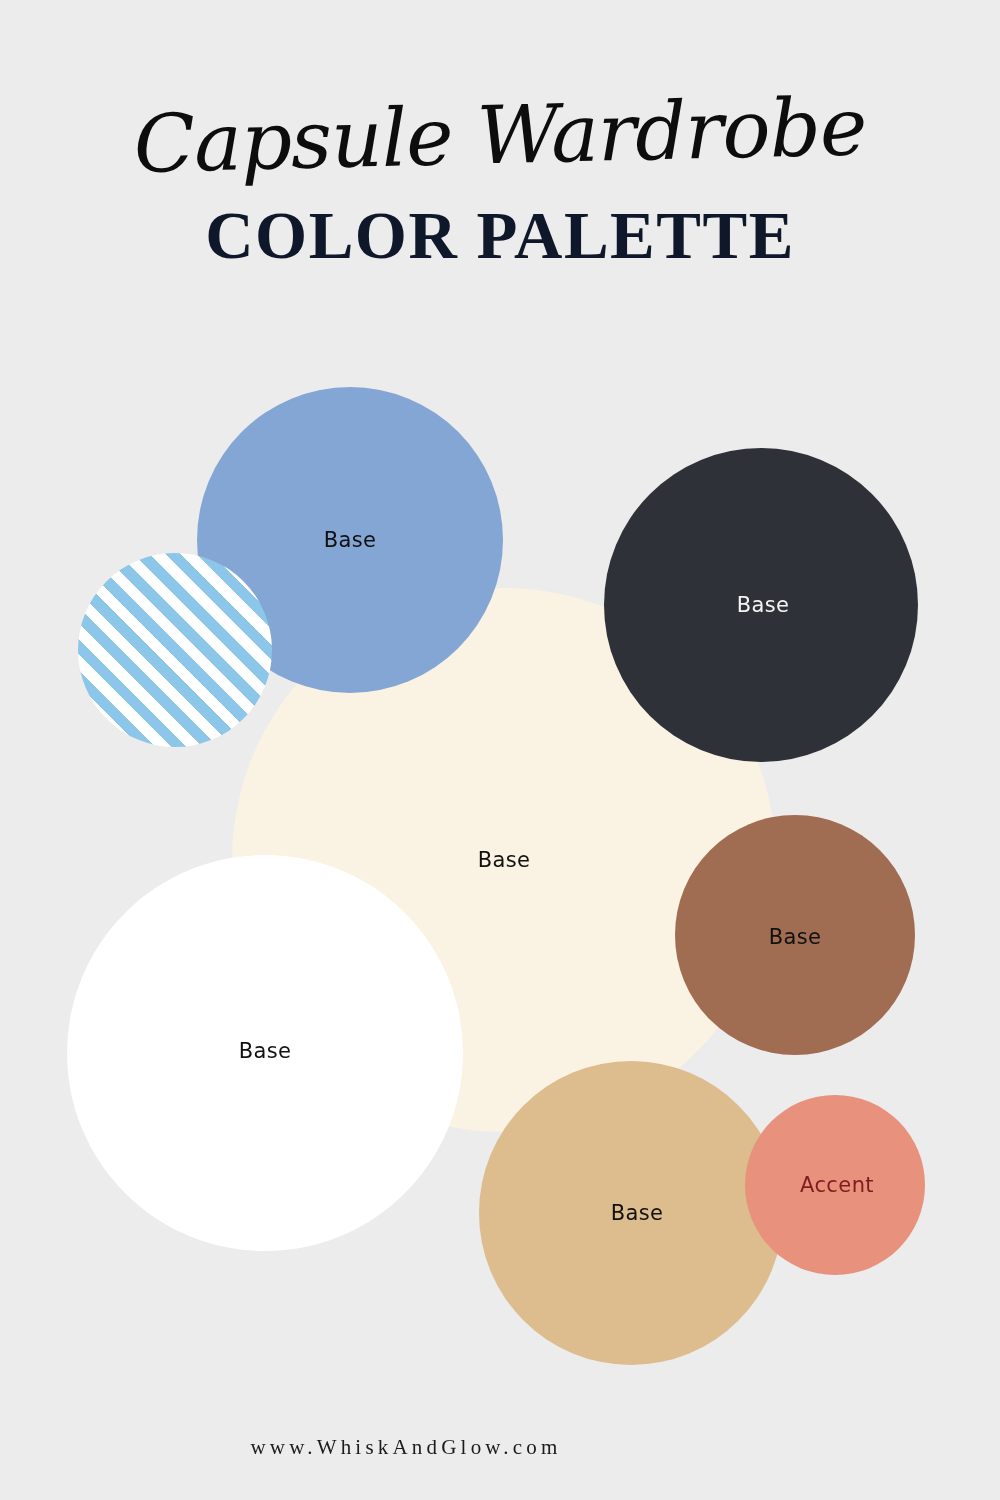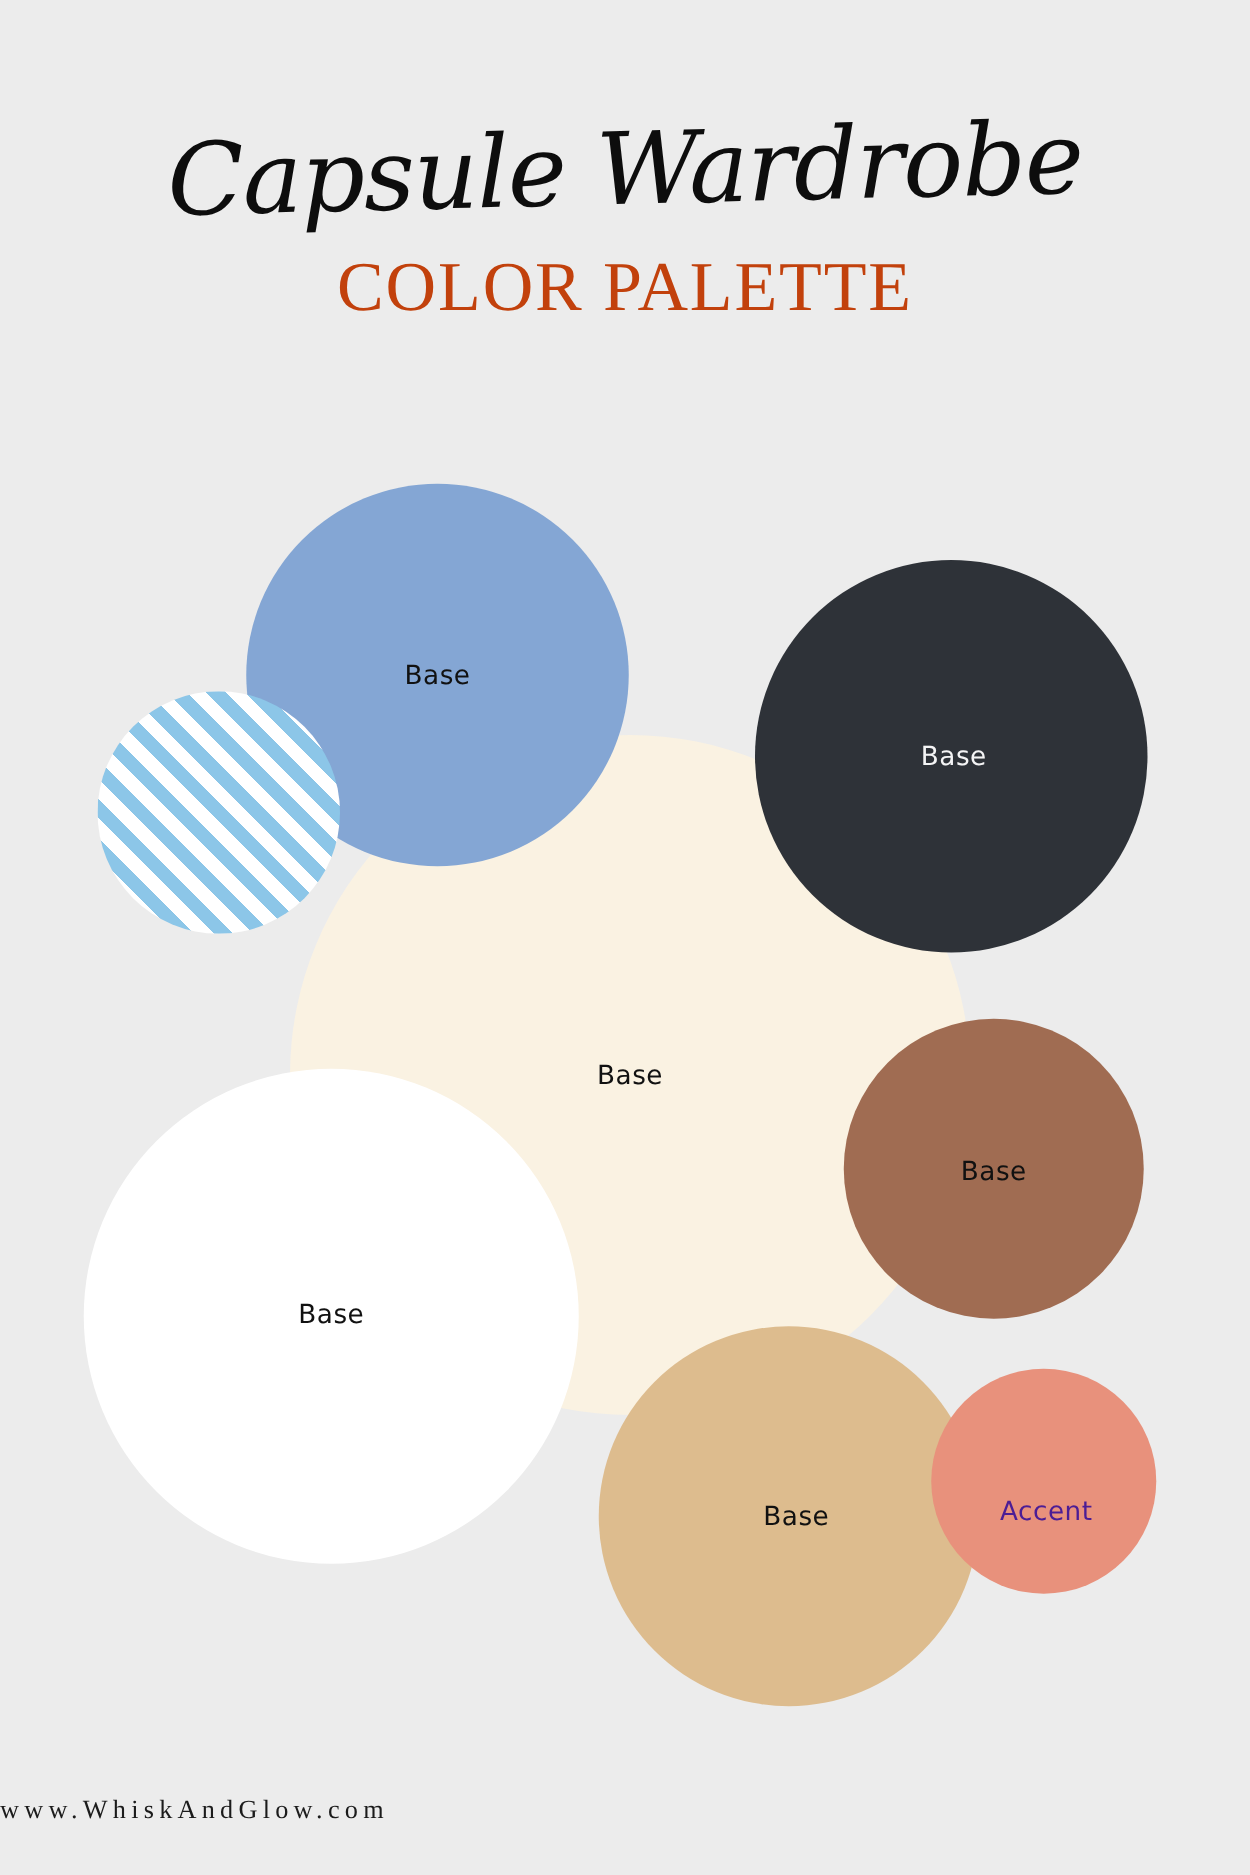--- a/index.html
+++ b/index.html
@@ -45,10 +45,10 @@
   }
   .serif-title {
     font-family: "Liberation Serif", "DejaVu Serif", serif;
-    font-weight: 400;
-    font-size: 56px;
+    font-weight: 700;
+    font-size: 67px;
     line-height: 1;
-    color: #c2410c;
+    color: #0f172a;
     letter-spacing: 1.5px;
     margin-top: 26px;
   }

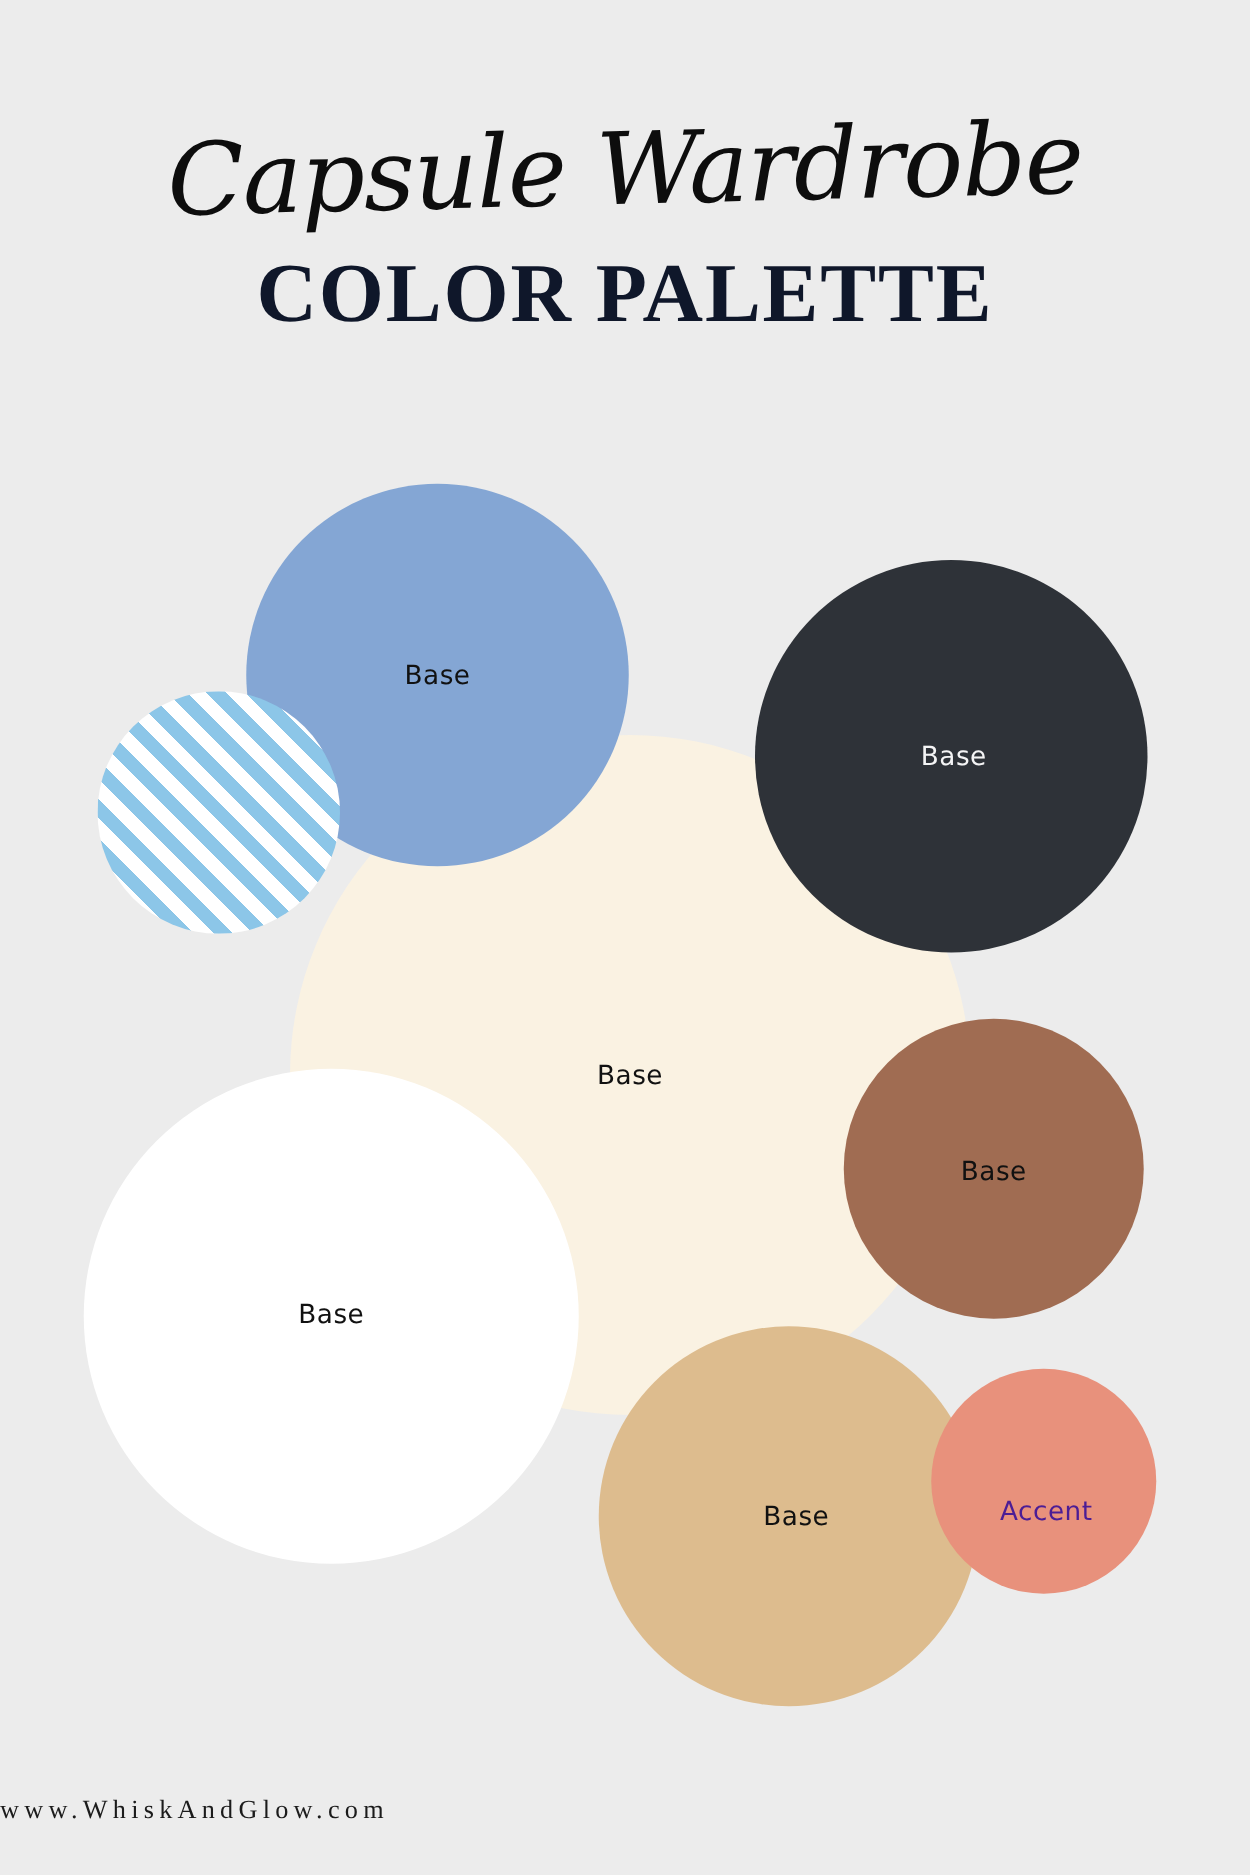--- a/index.html
+++ b/index.html
@@ -131,7 +131,7 @@
       <div class="swatch-label" style="left: 763px; top: 605px; color: rgb(244, 244, 245); z-index: 14;">Base</div>
       <div class="swatch stripes" style="left: 78px; top: 553px; width: 194px; height: 194px; z-index: 5; background-color: rgb(255, 255, 255); background-image: repeating-linear-gradient(45deg, rgb(140, 198, 232) 0px, rgb(140, 198, 232) 11px, rgb(255, 255, 255) 11px, rgb(255, 255, 255) 22px);"></div>
       <div class="swatch" style="left: 745px; top: 1095px; width: 180px; height: 180px; z-index: 6; background: rgb(232, 145, 124);"></div>
-      <div class="swatch-label" style="left: 837px; top: 1185px; color: #4c1d95; z-index: 16; margin-top: 24px;">Accent</div>
+      <div class="swatch-label" style="left: 837px; top: 1185px; color: #7f1d1d; z-index: 16;">Accent</div>
     </div>
 
   <div class="footer">

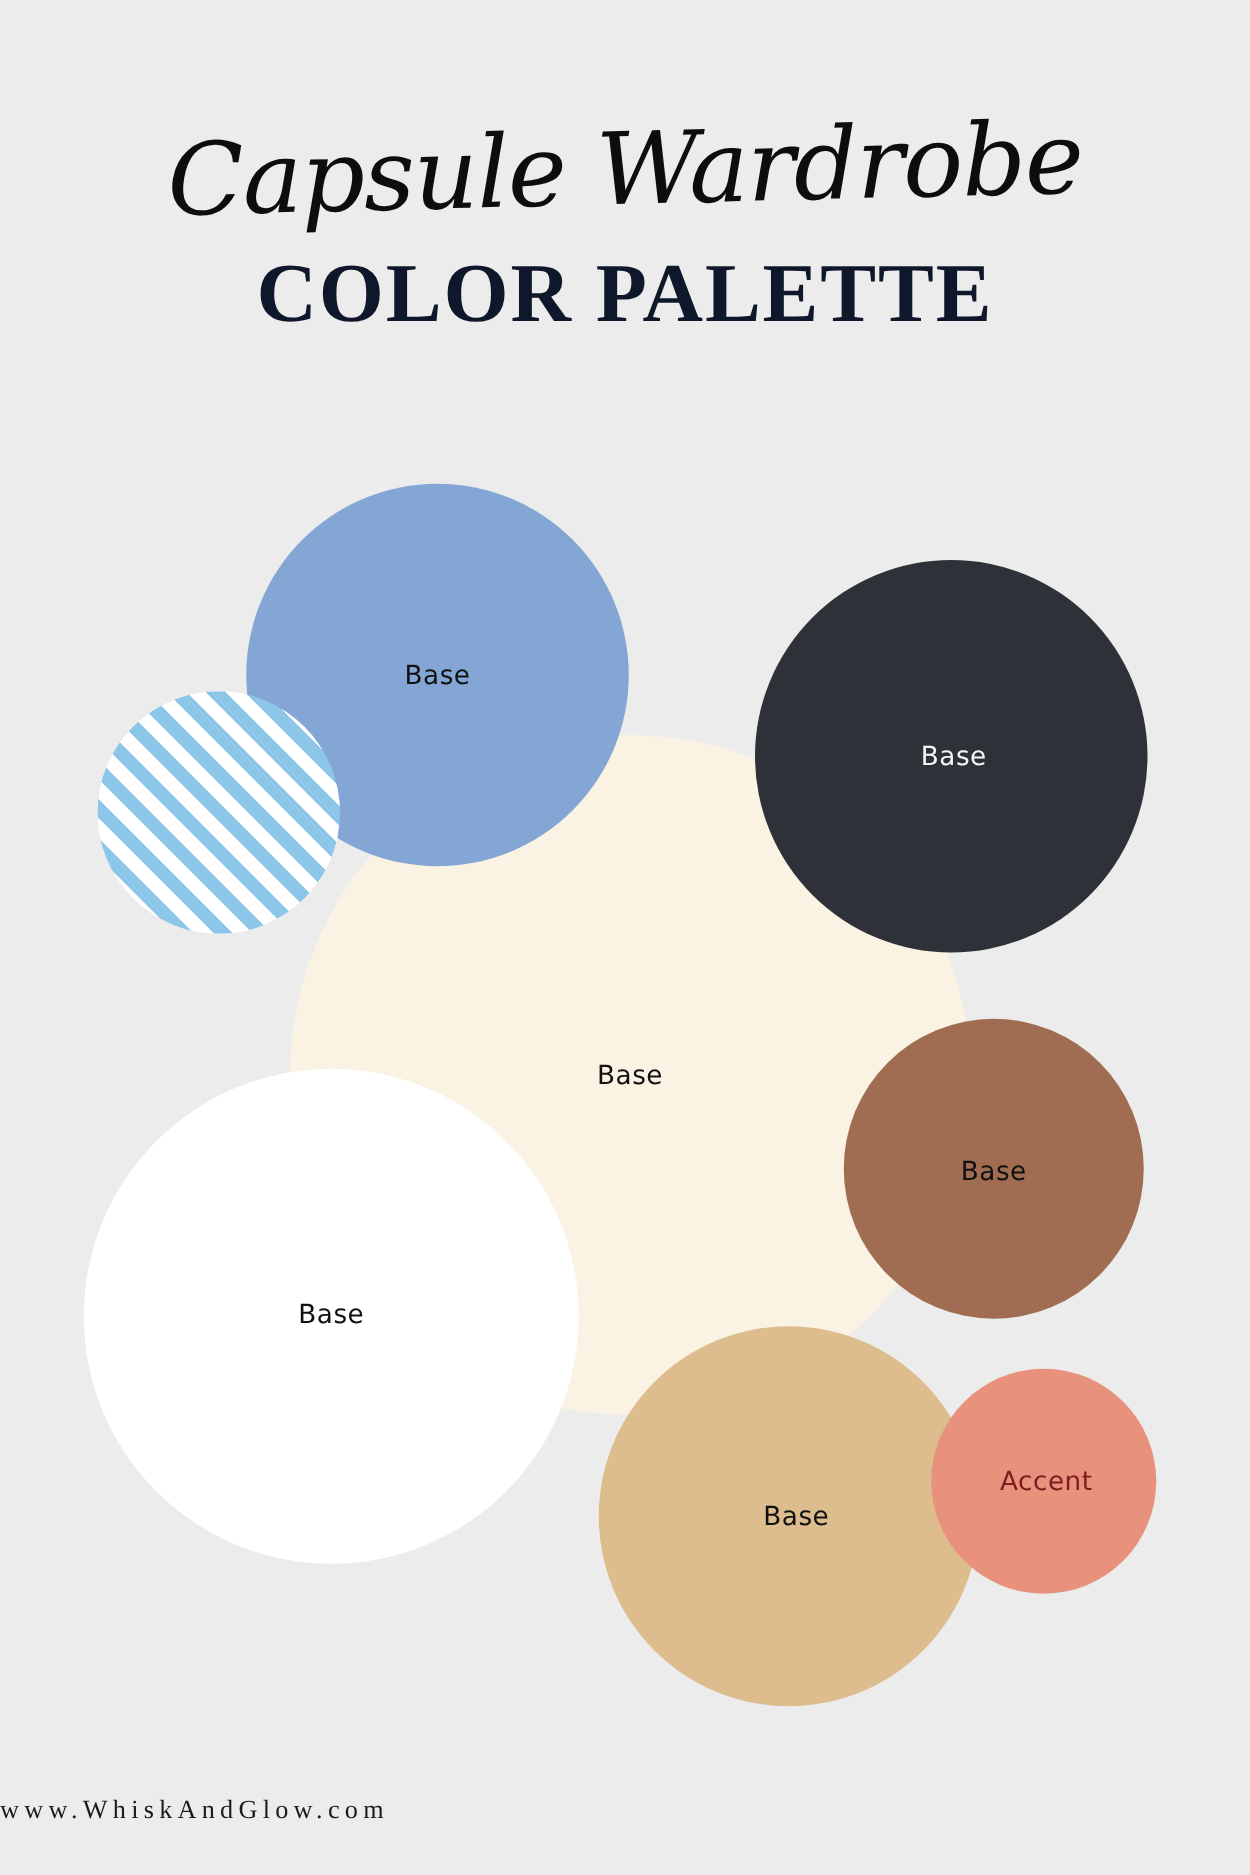--- a/index.html
+++ b/index.html
@@ -97,6 +97,7 @@
     left: 0;
     bottom: 0;
     width: 812px;
+    text-align: center;
     padding-bottom: 40px;
   }
   .footer-url {

